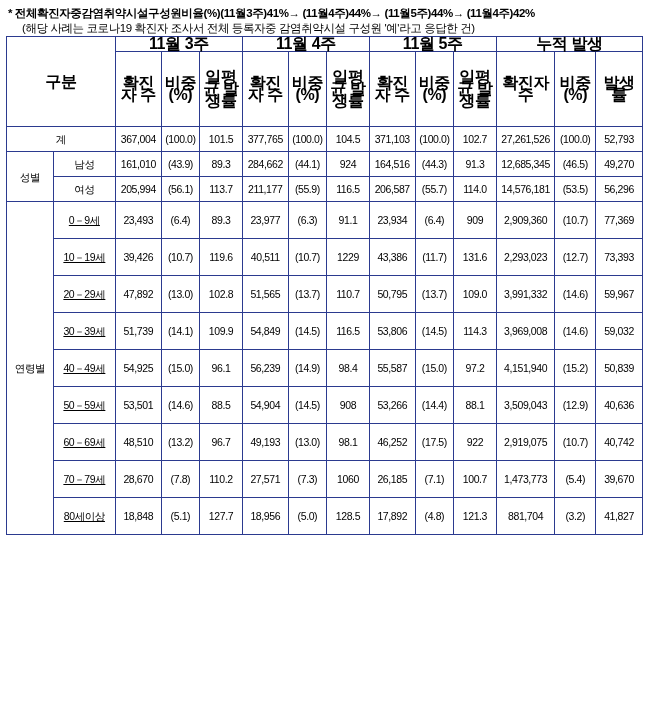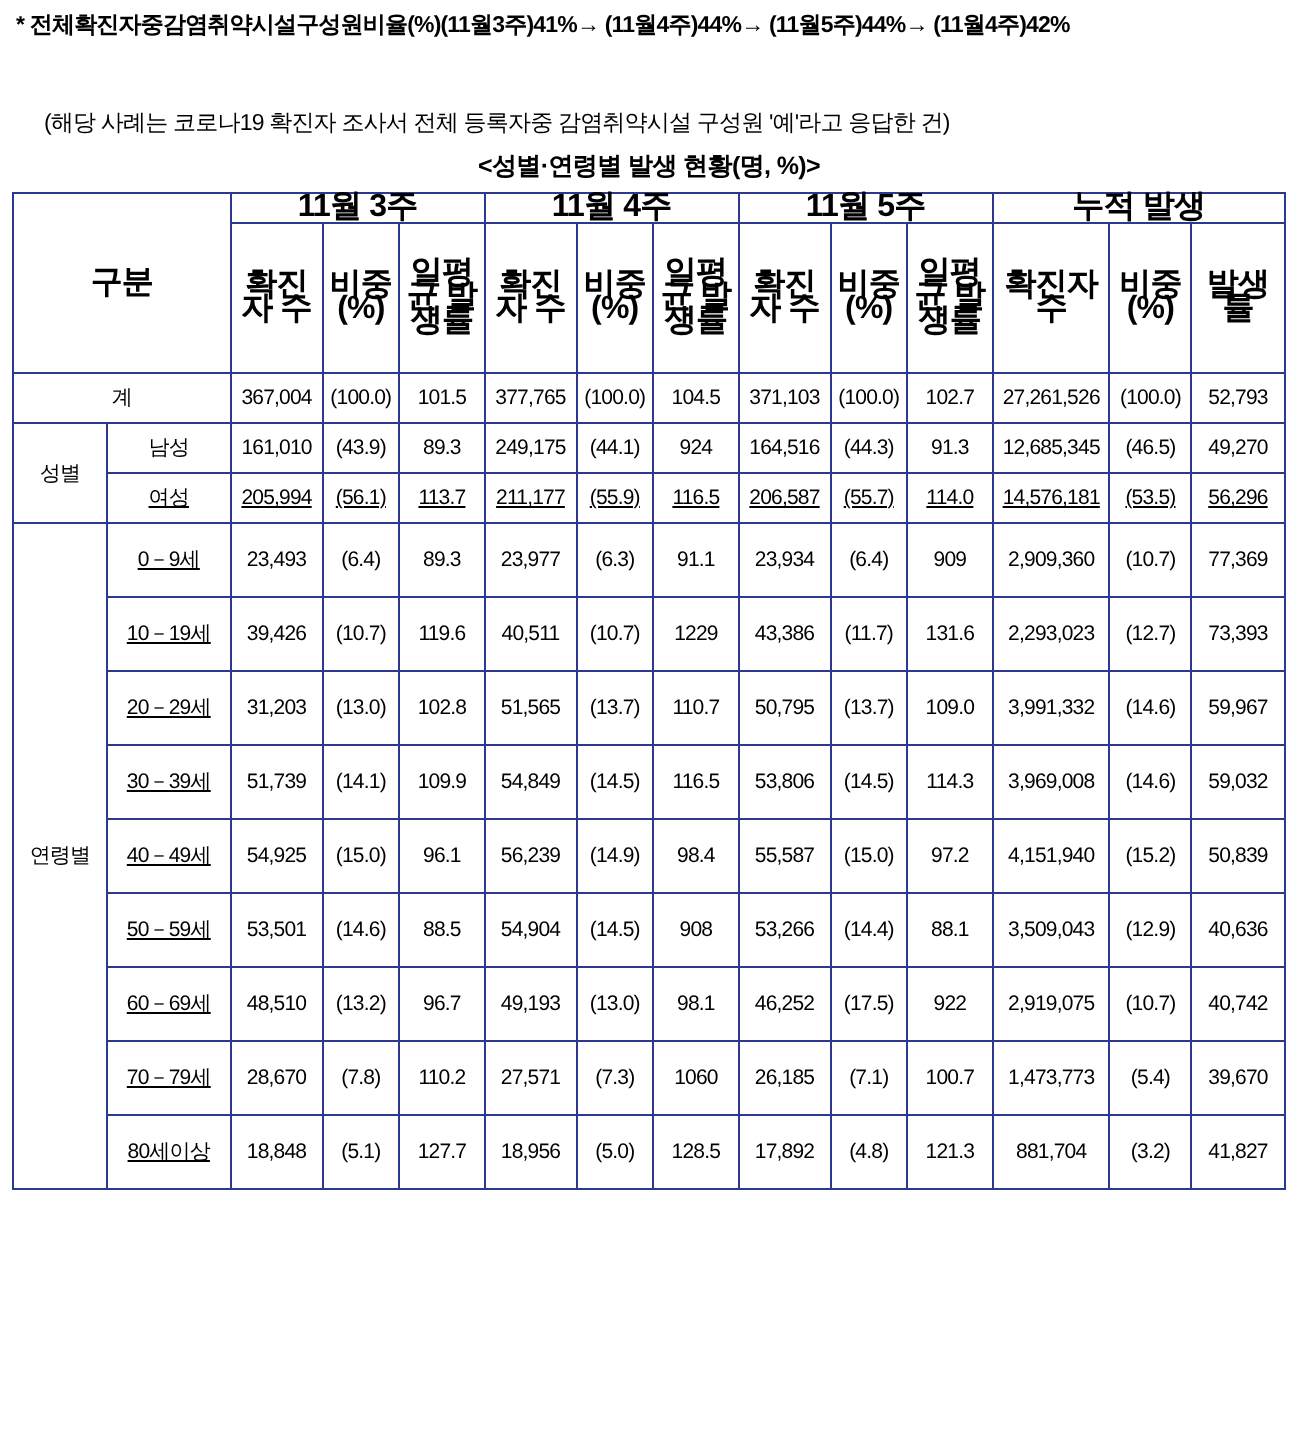--- a/index.html
+++ b/index.html
@@ -35,7 +35,6 @@
     padding-left: 16px;
     font-weight: normal;
     font-size: 11.5px;
-    margin-top: 34px;
   }
   .table-title {
     text-align: center;

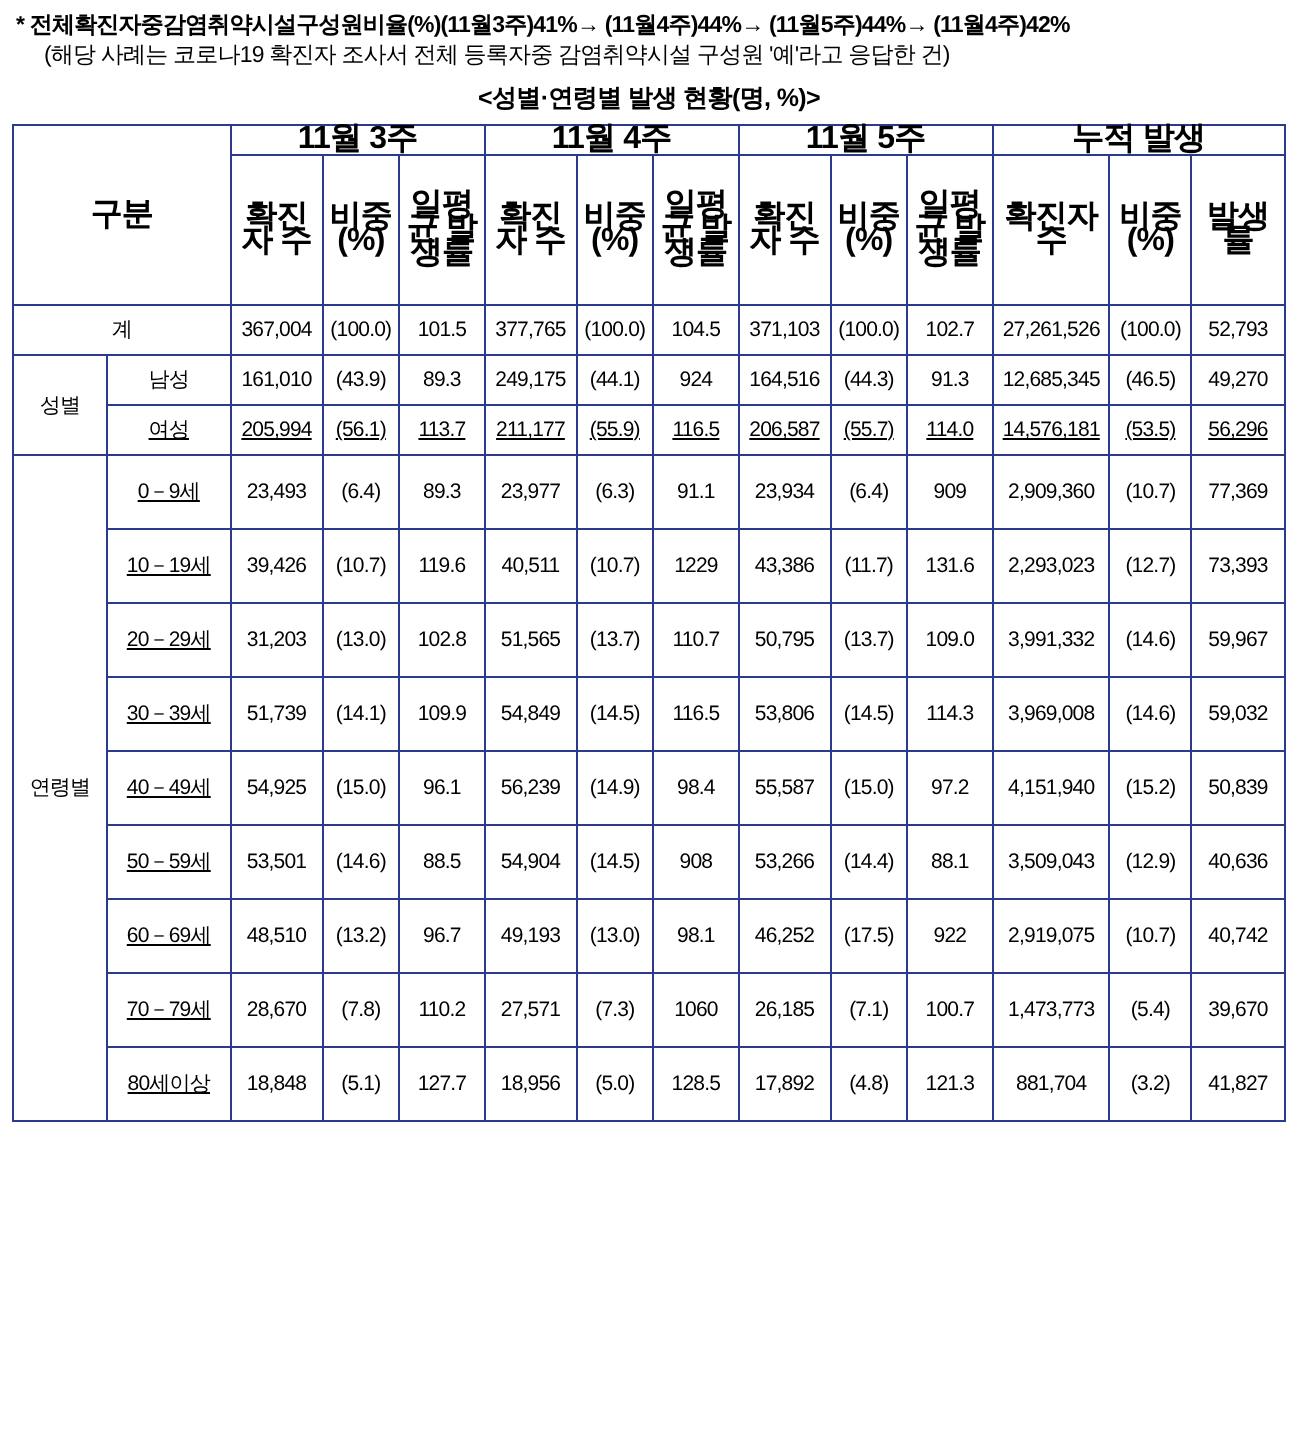--- a/index.html
+++ b/index.html
@@ -134,7 +134,6 @@
   <div class="note-line first">* 전체확진자중감염취약시설구성원비율(%)(11월3주)41%→ (11월4주)44%→ (11월5주)44%→ (11월4주)42%</div>
   <div class="note-line second">(해당 사례는 코로나19 확진자 조사서 전체 등록자중 감염취약시설 구성원 '예'라고 응답한 건)</div>
 
-  <div class="table-title">&lt;성별·연령별 발생 현황(명, %)&gt;</div>
 
   <table class="main">
     <colgroup>

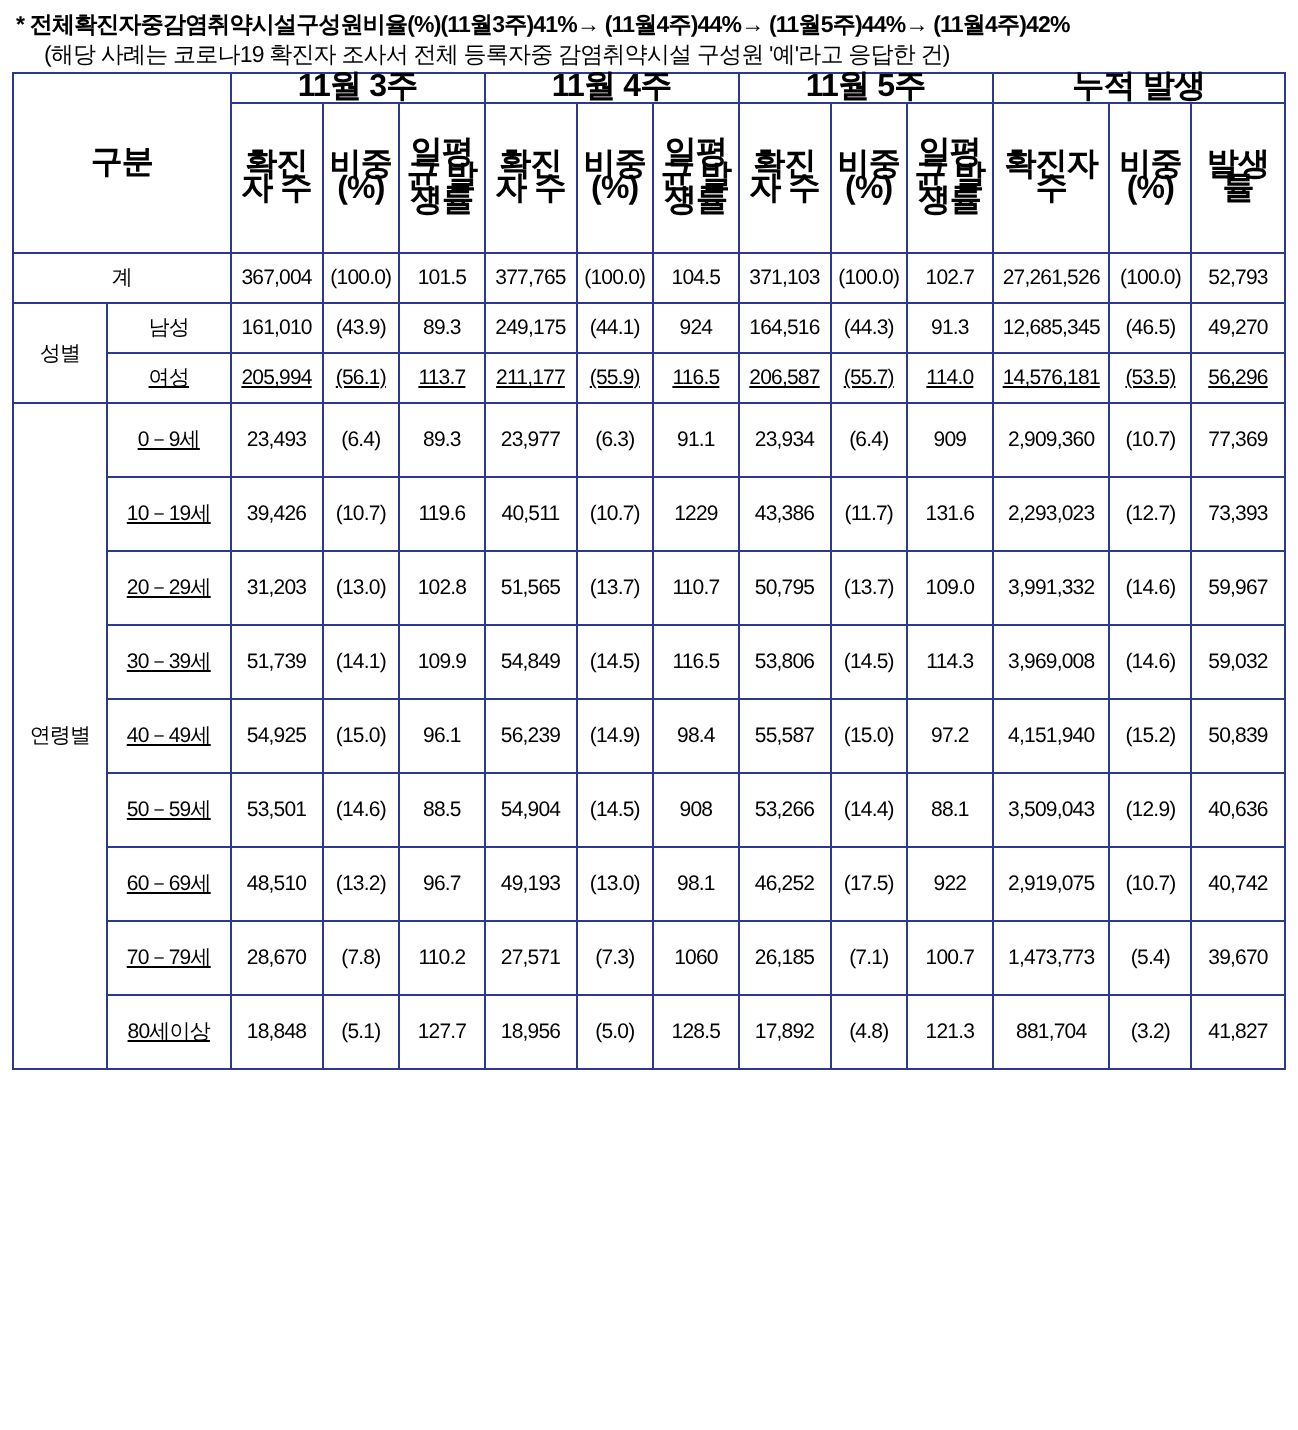--- a/index.html
+++ b/index.html
@@ -198,7 +198,7 @@
         <td class="num">161,010</td>
         <td class="mid">(43.9)</td>
         <td class="num">89.3</td>
-        <td class="num">249,175</td>
+        <td class="num">284,662</td>
         <td class="mid">(44.1)</td>
         <td class="num">924</td>
         <td class="num">164,516</td>

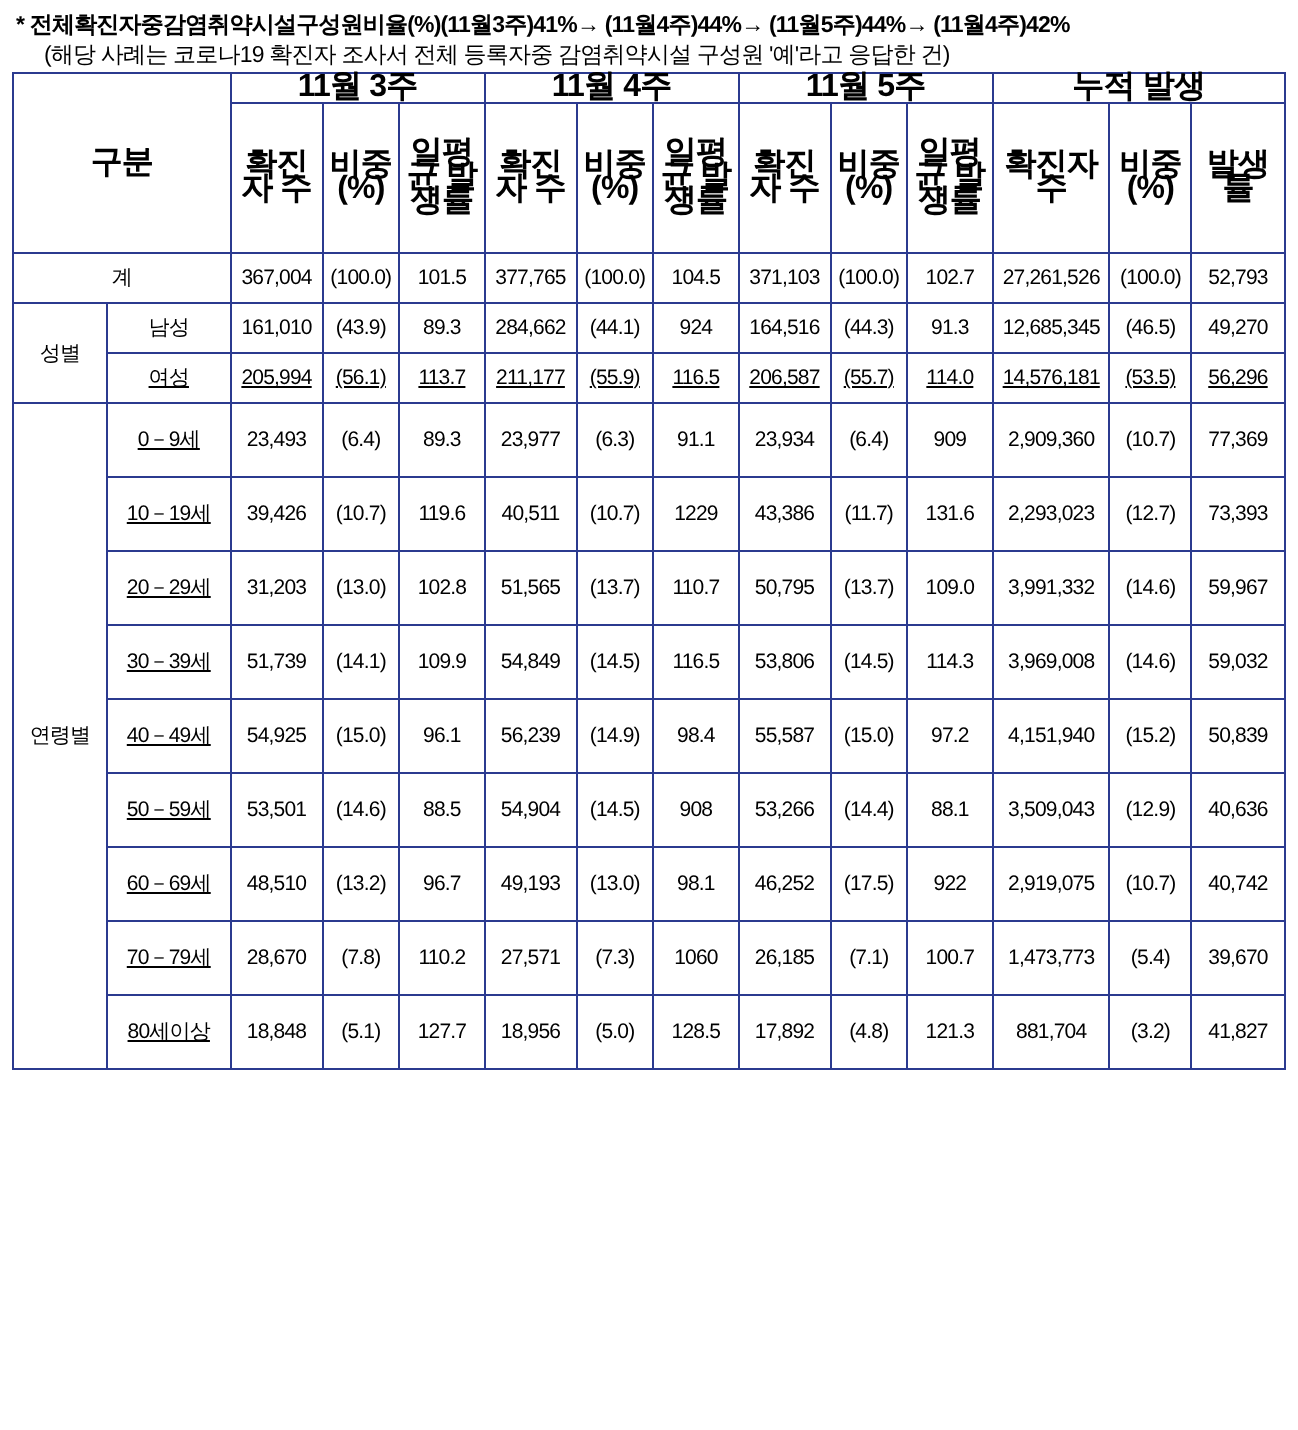--- a/index.html
+++ b/index.html
@@ -120,7 +120,6 @@
   }
   .bold-bottom td {
     border-bottom: 2px solid #2b3a8f;
-    text-decoration: underline;
   }
   .last-row td {
     border-bottom: 2px solid #2b3a8f;

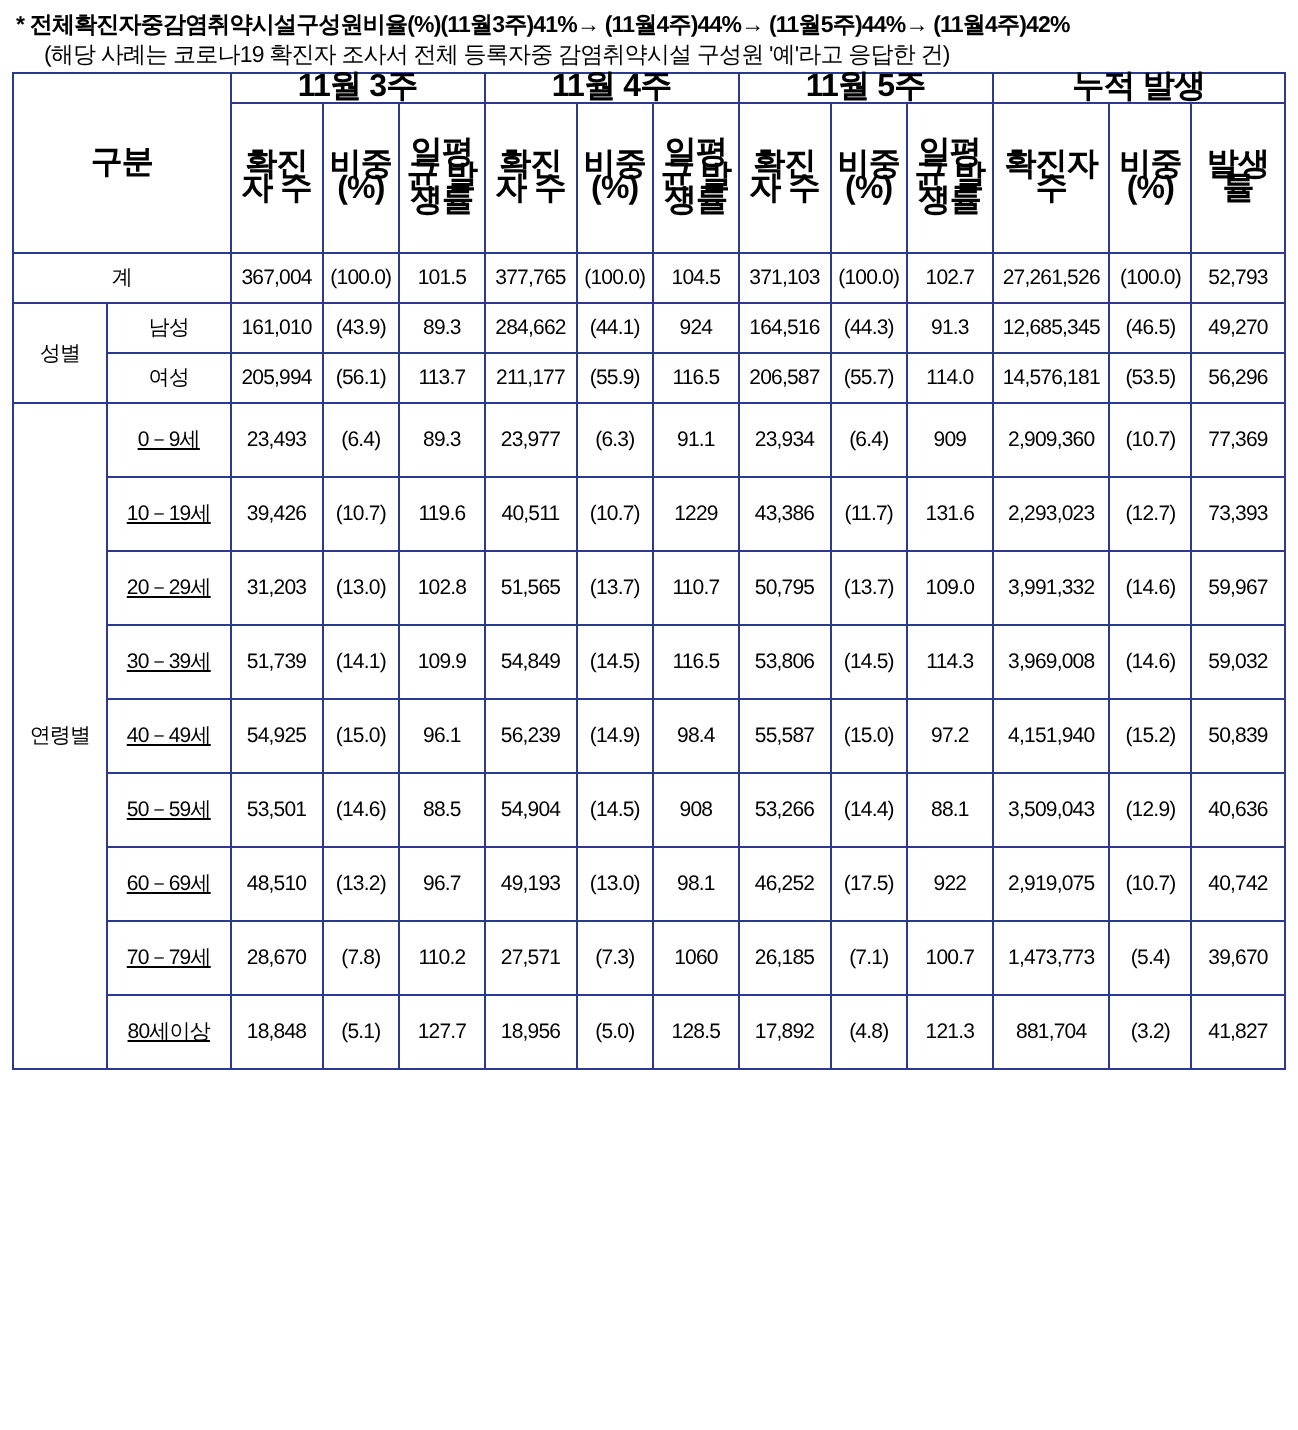--- a/index.html
+++ b/index.html
@@ -256,7 +256,7 @@
       </tr>
       <tr class="tall">
         <td class="age-label">20－29세</td>
-        <td class="num">31,203</td>
+        <td class="num">47,892</td>
         <td class="mid">(13.0)</td>
         <td class="num">102.8</td>
         <td class="num">51,565</td>

